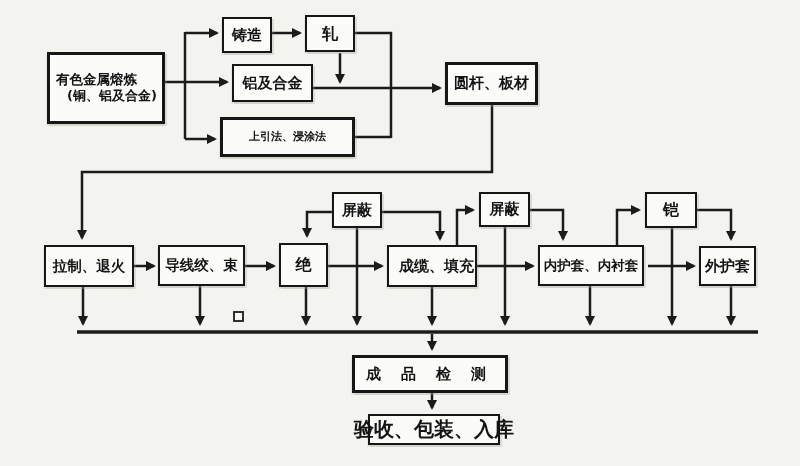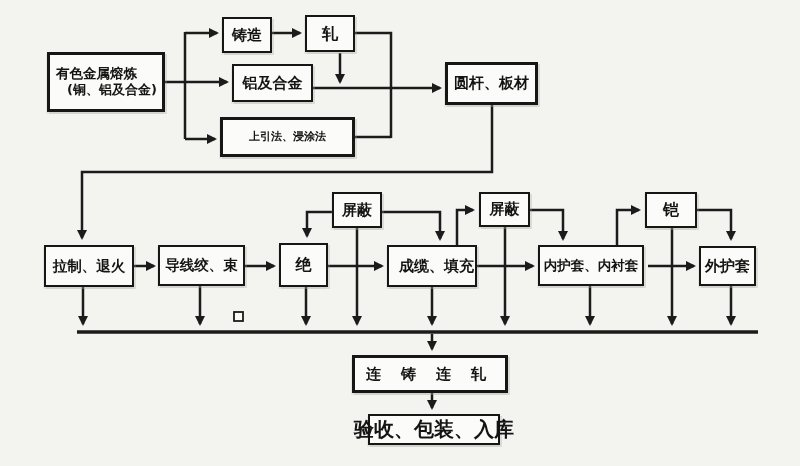--- a/index.html
+++ b/index.html
@@ -30,7 +30,7 @@
   }
   .node span{display:block;}
 
-  .n-smelt  {left:47px;  top:52px;  width:118px; height:60px; border-width:3px; font-size:13.5px; align-items:flex-start; padding-left:6px;}
+  .n-smelt  {left:47px;  top:52px;  width:118px; height:72px; border-width:3px; font-size:13.5px; align-items:flex-start; padding-left:6px;}
   .n-smelt .l2{font-size:13px;margin-left:11px;}
   .n-cast   {left:222px; top:17px;  width:50px;  height:36px; font-size:15px;}
   .n-roll   {left:305px; top:15px;  width:50px;  height:37px; font-size:16px;}

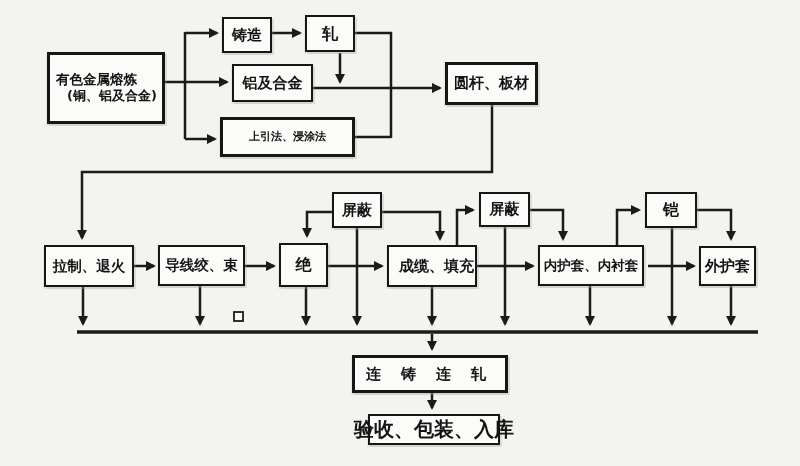--- a/index.html
+++ b/index.html
@@ -170,7 +170,7 @@
   </div>
 
   <div class="node n-inspect">
-    <span>连铸连轧</span>
+    <span>成品检测</span>
   </div>
 
   <div class="node n-accept">

